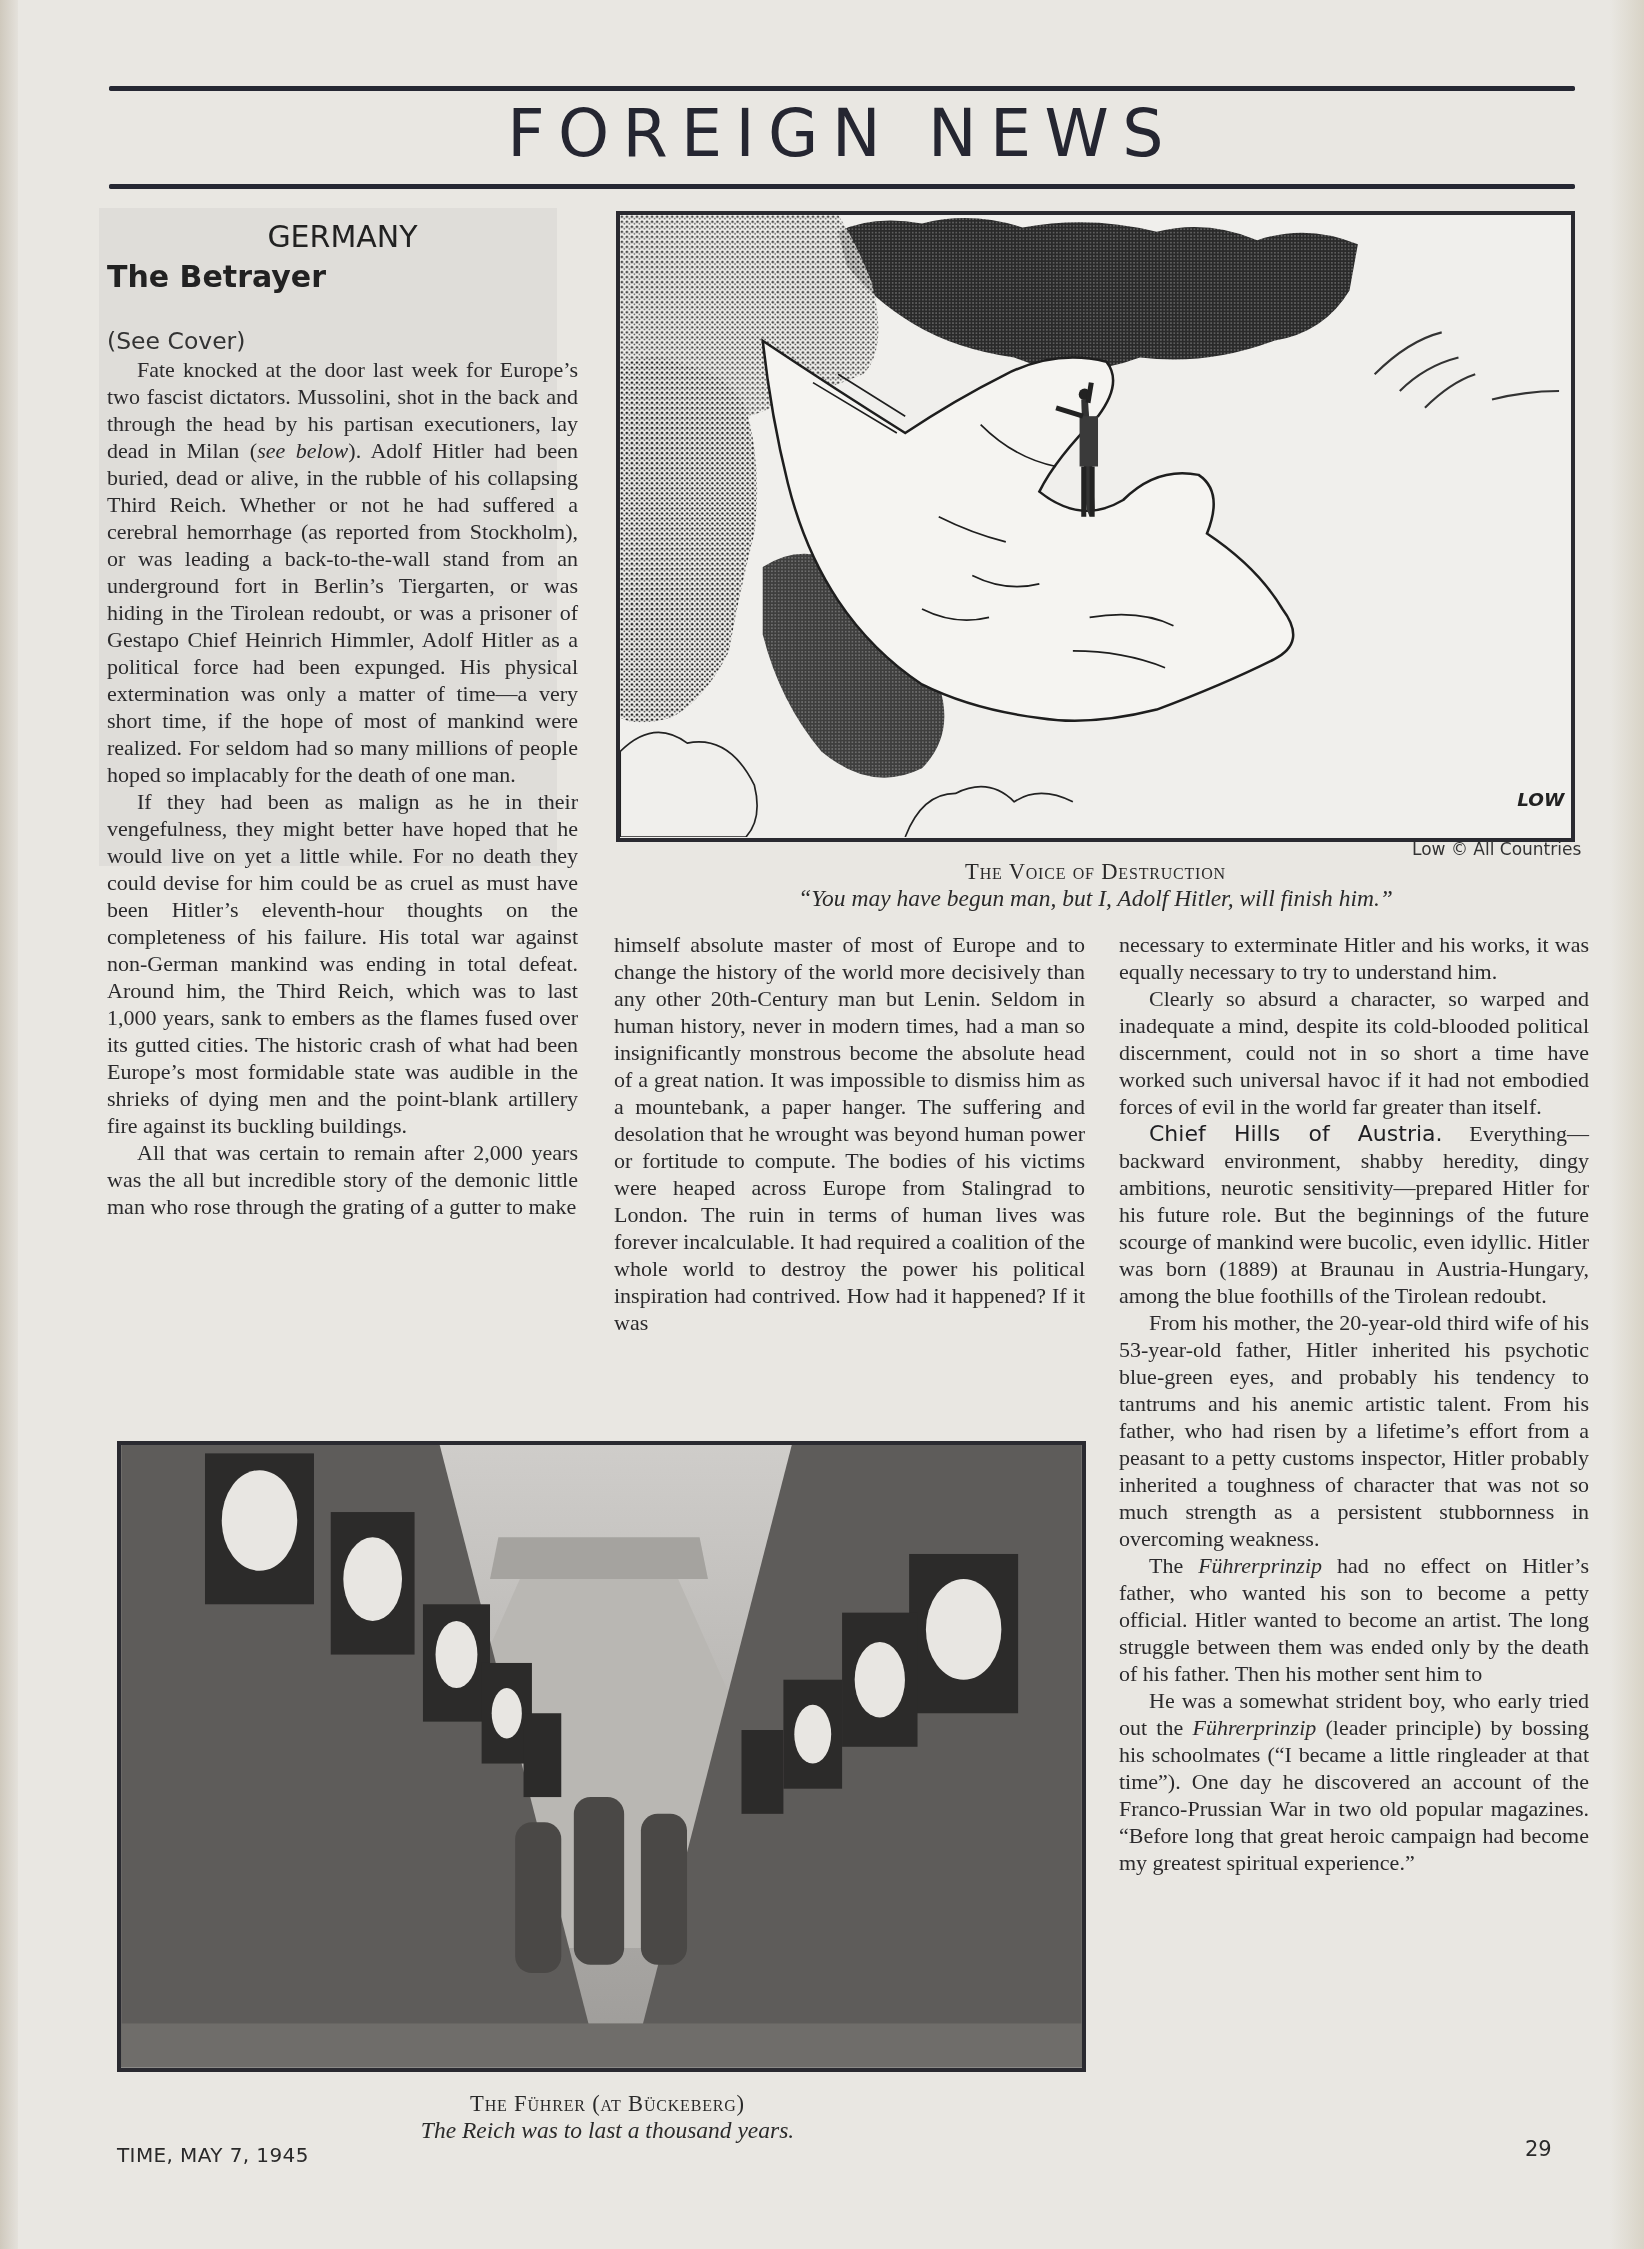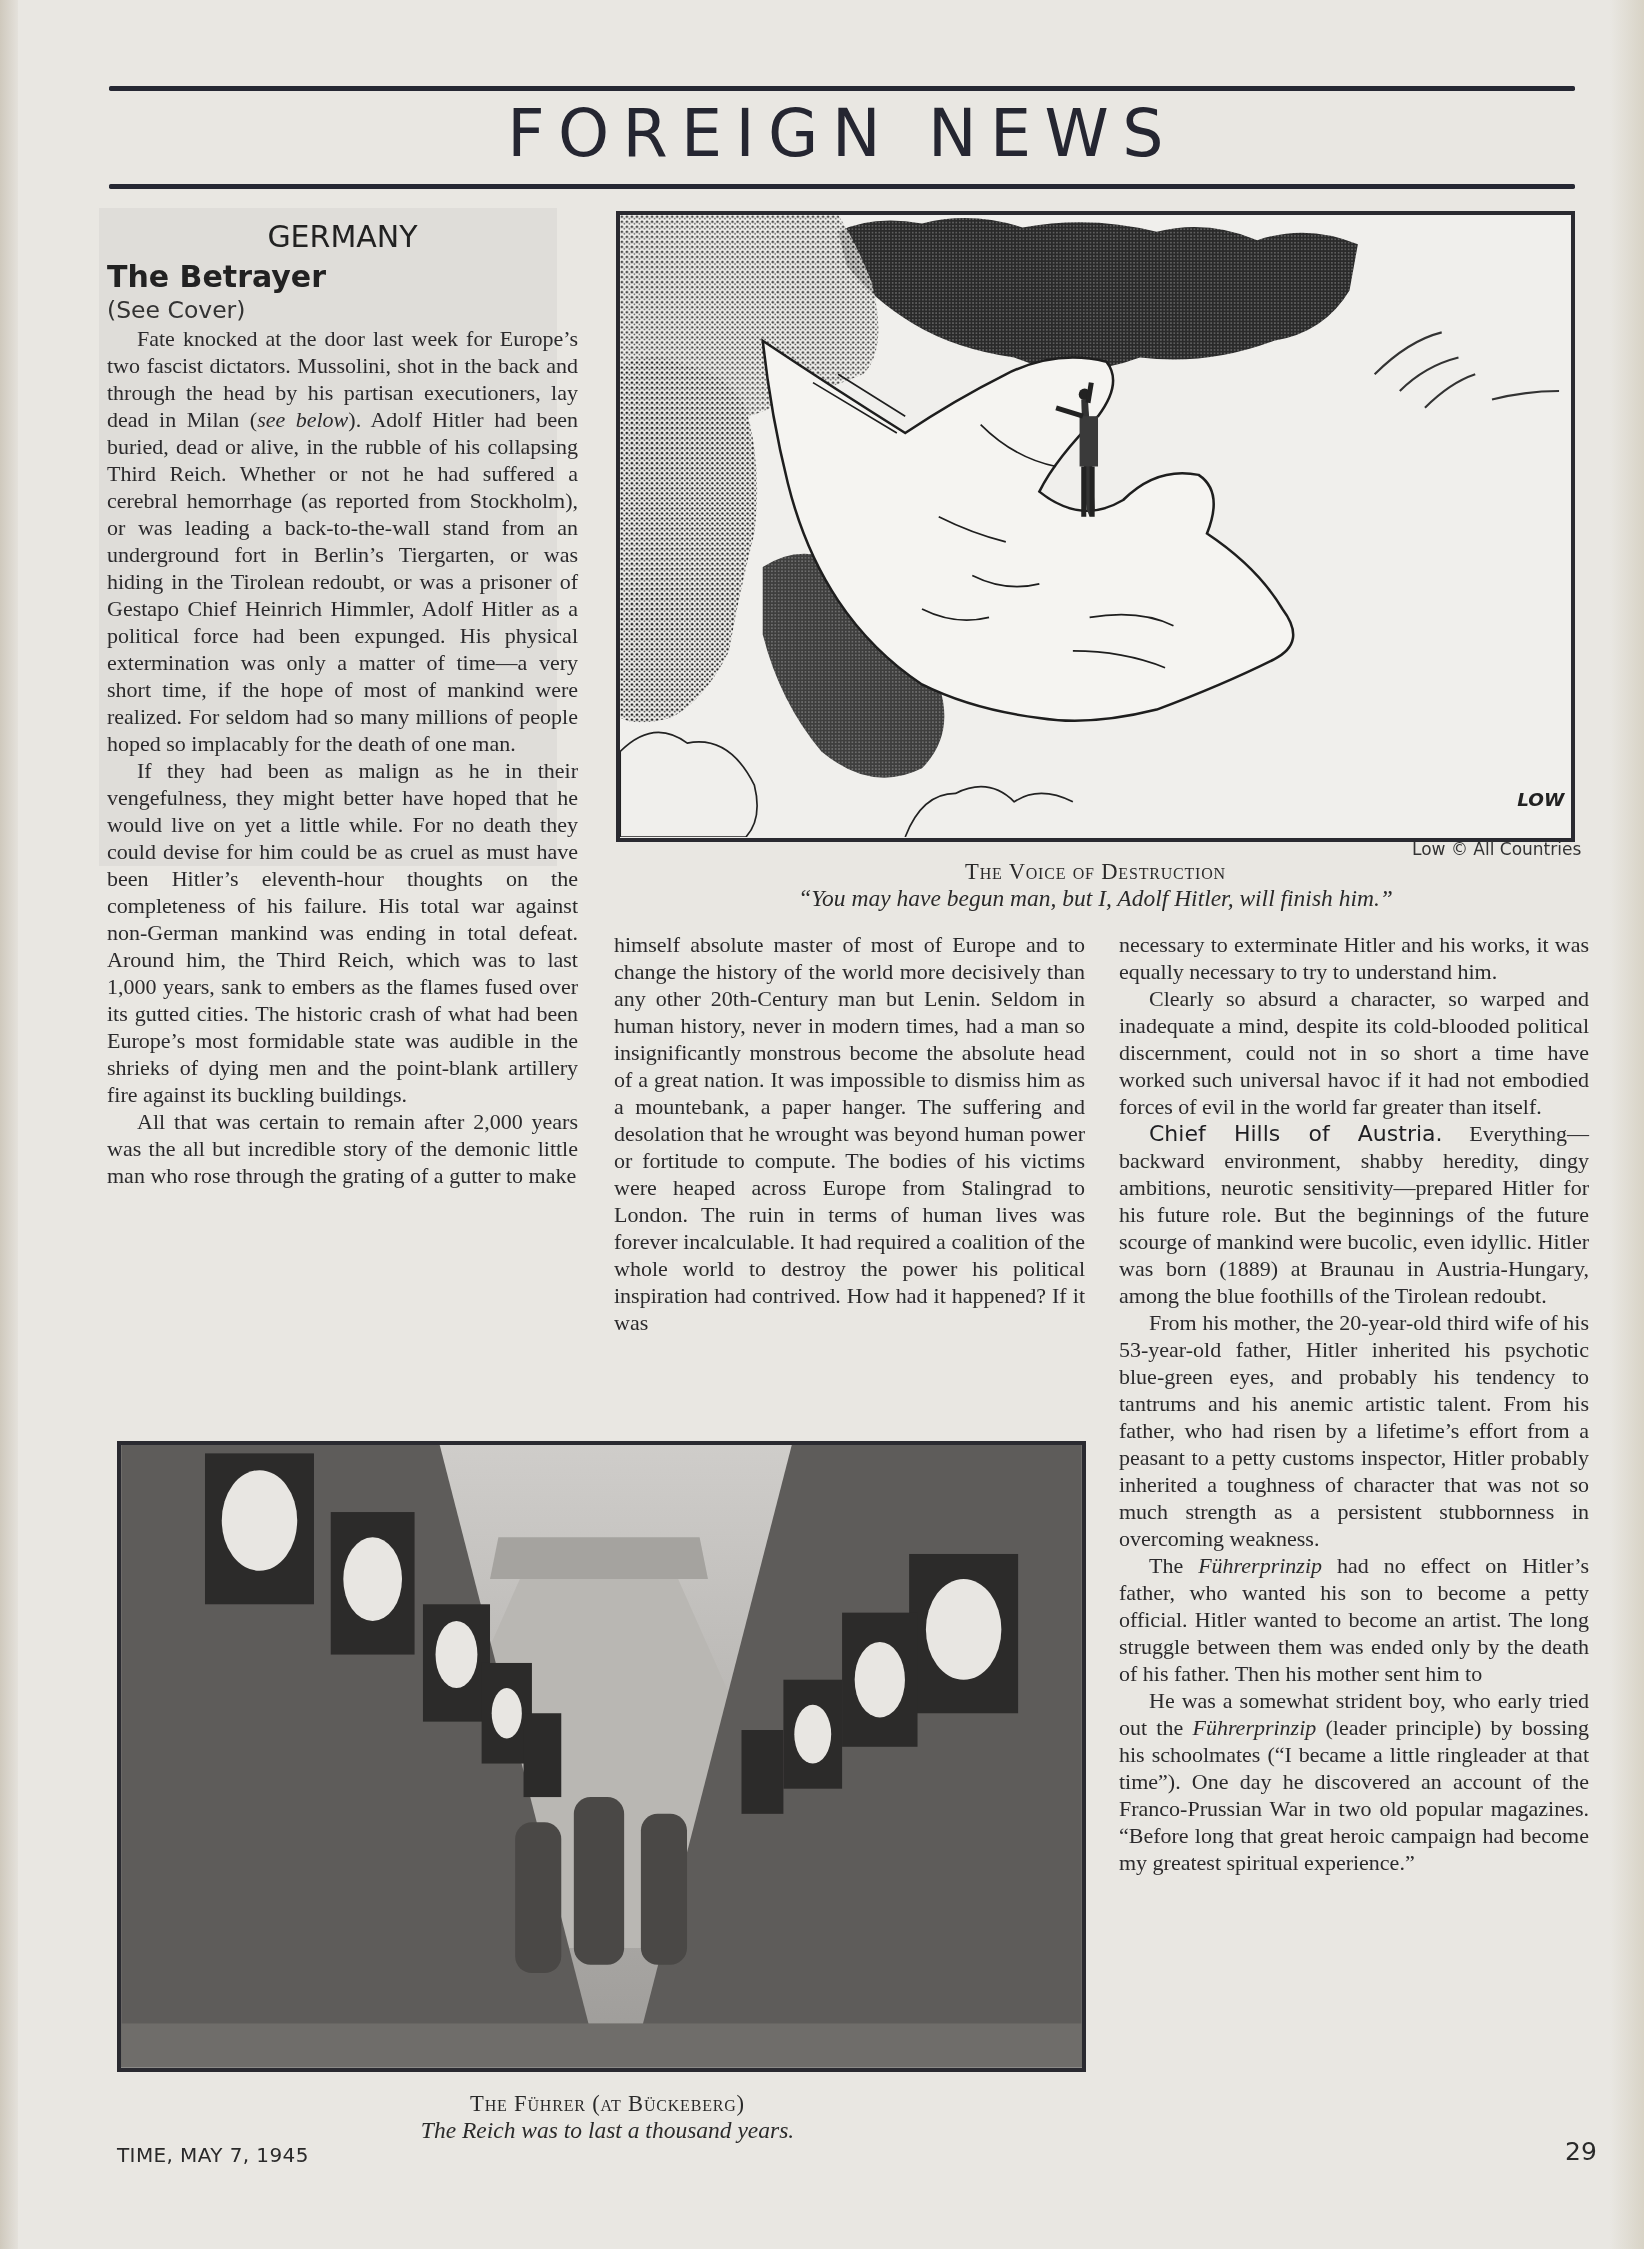--- a/index.html
+++ b/index.html
@@ -23,7 +23,7 @@
   .section-head { text-align:center; font-family:"DejaVu Sans","Liberation Sans",sans-serif;
     font-size:30px; margin:15px 0 8.4px 0; color:#222; }
   .story-title { font-family:"DejaVu Sans","Liberation Sans",sans-serif; font-size:30px; margin:0; line-height:37px; color:#222; }
-  .see-cover { font-family:"DejaVu Sans","Liberation Sans",sans-serif; font-size:23.5px; line-height:30px; color:#333; }
+  .see-cover { font-family:"DejaVu Sans","Liberation Sans",sans-serif; font-size:23.5px; line-height:30px; color:#333;margin-top:31px; }
   .subhead { font-family:"DejaVu Sans","Liberation Sans",sans-serif; font-weight:400; color:#1e1e22; }
   .frame { position:absolute; border:4.2px solid #2a2a30; box-sizing:border-box; overflow:hidden; }
   .credit { position:absolute; font-family:"DejaVu Sans","Liberation Sans",sans-serif; font-size:17px; color:#333; }

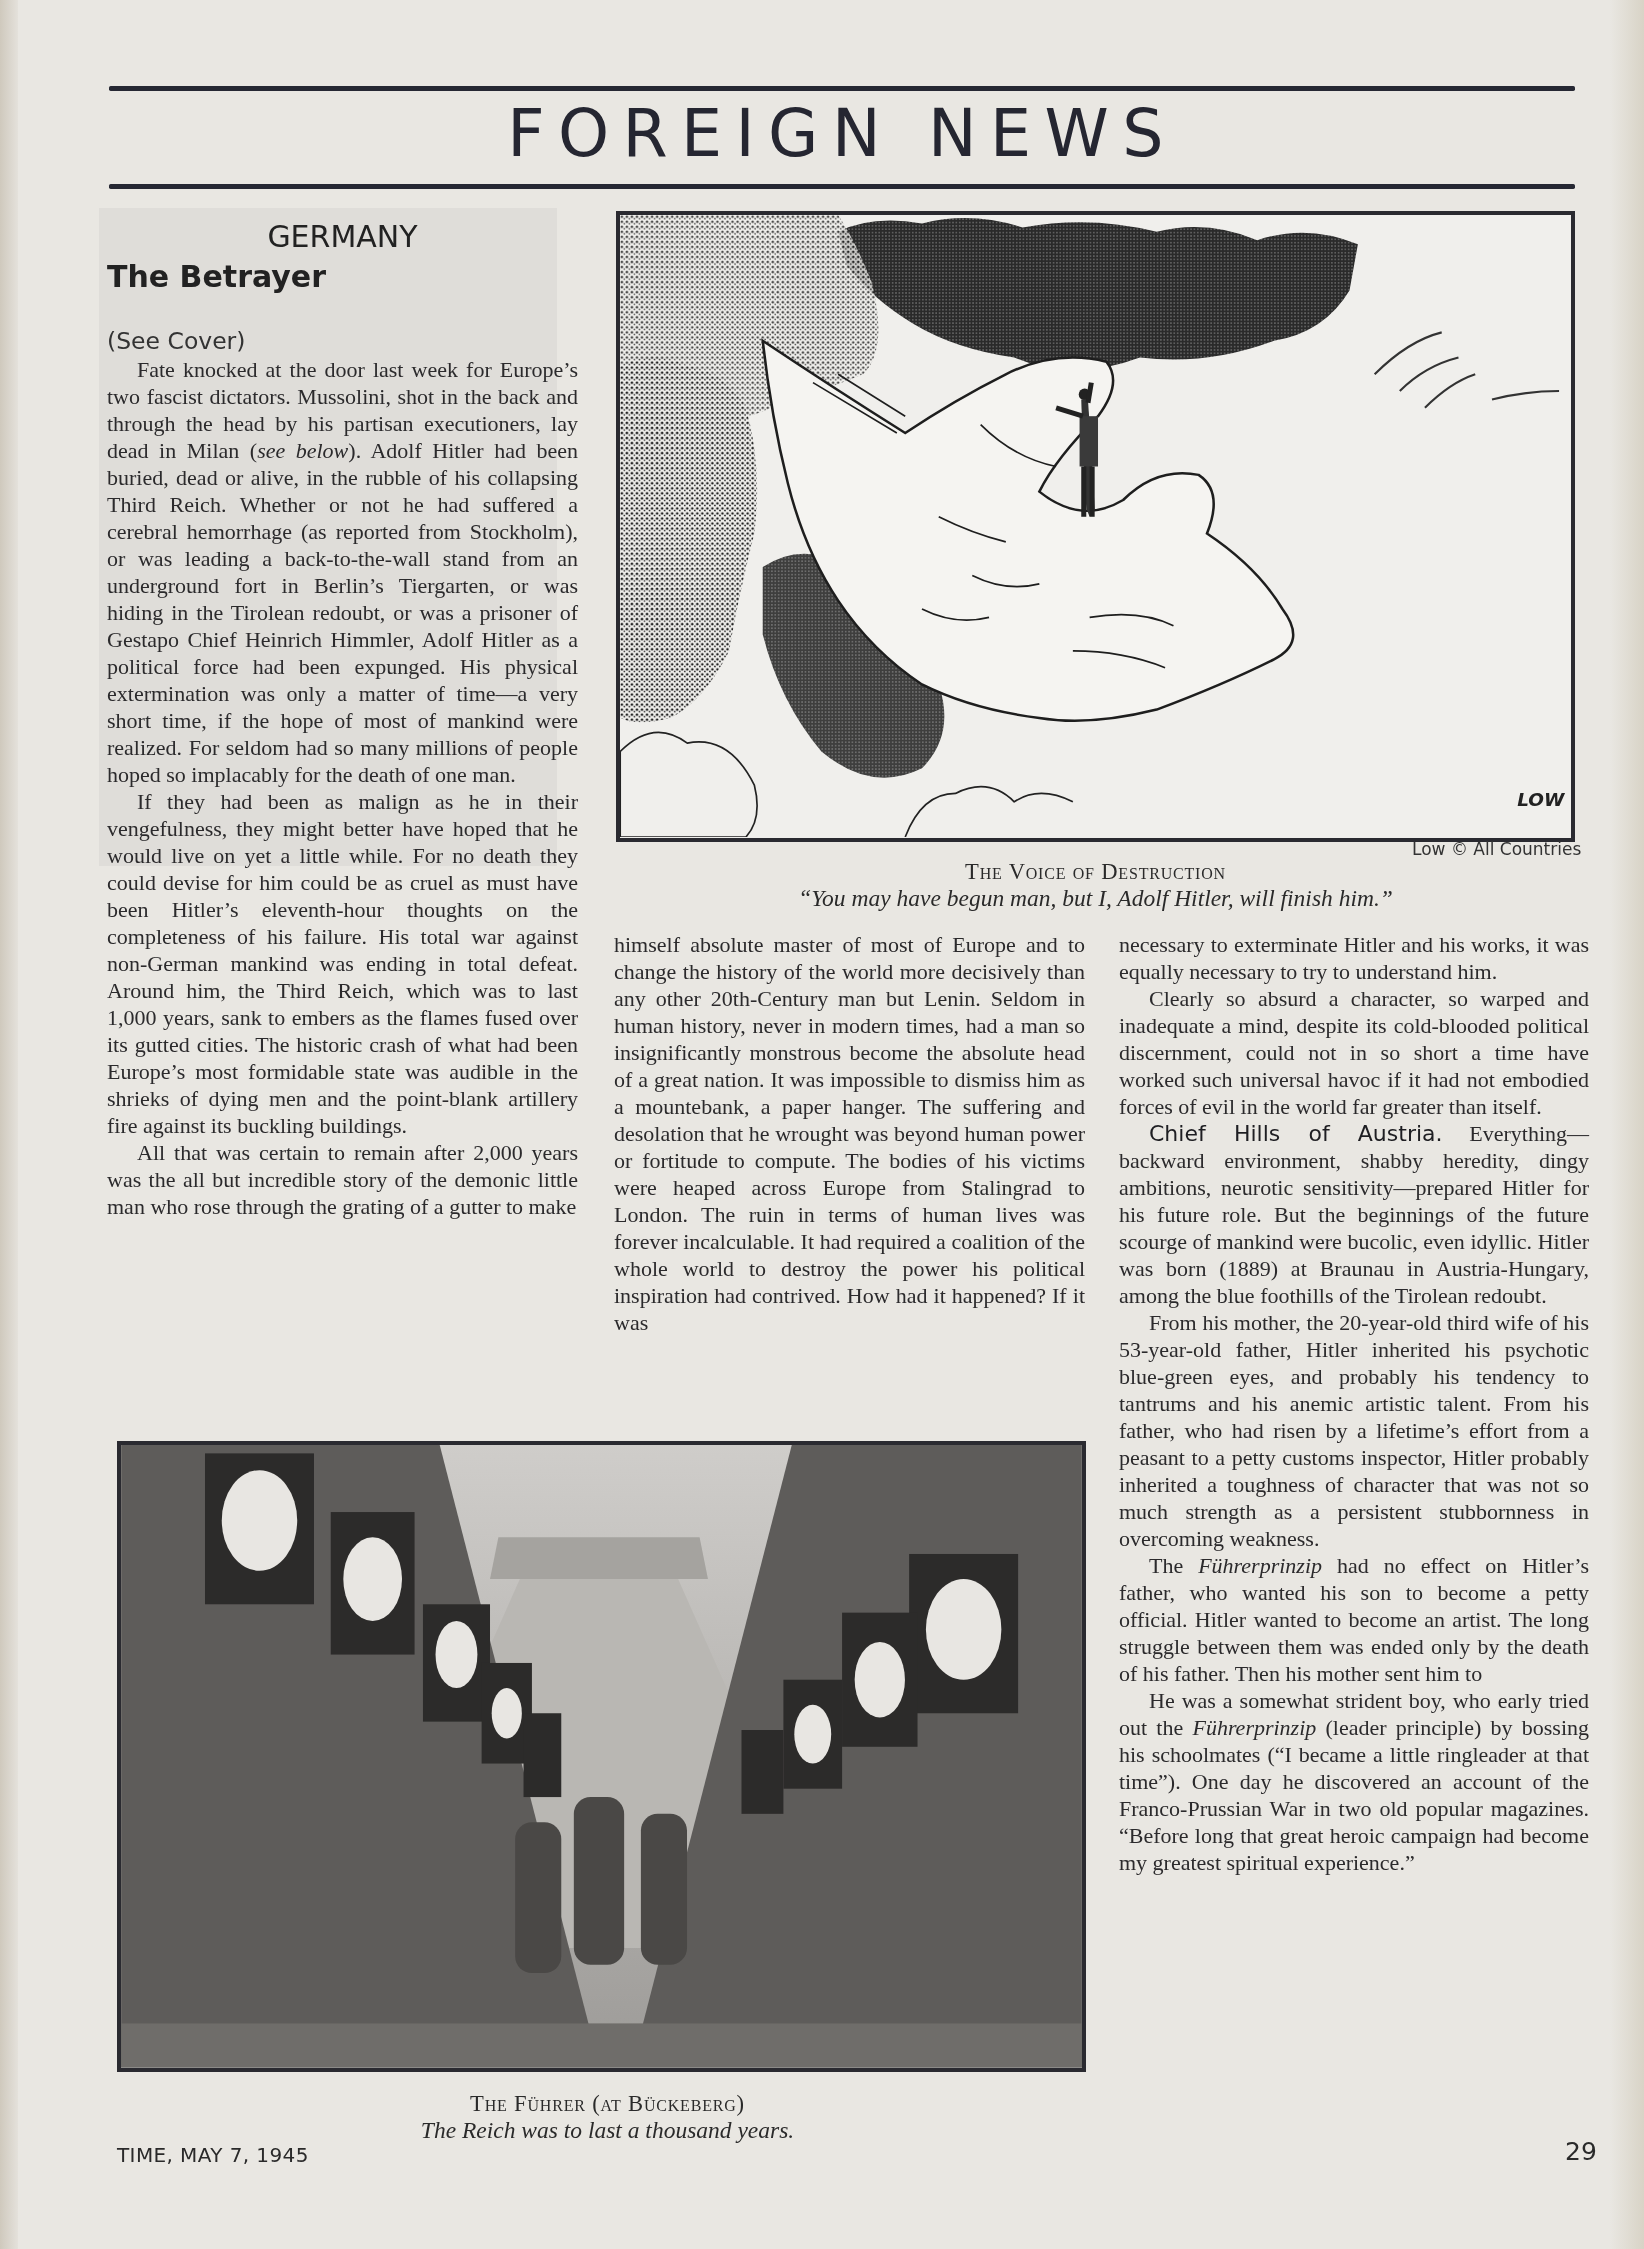--- a/index.html
+++ b/index.html
@@ -32,8 +32,8 @@
   .caption .csub { font-size:23.5px; font-style:italic; color:#2a2a2a; }
   .footer-left { position:absolute; left:117px; top:2143px; font-family:"DejaVu Sans","Liberation Sans",sans-serif;
     font-size:20px; color:#2a2a2a; letter-spacing:0.4px; }
-  .footer-right { position:absolute; left:1565px; top:2137px; font-family:"DejaVu Sans","Liberation Sans",sans-serif;
-    font-size:25px; color:#2a2a2a; }
+  .footer-right { position:absolute; left:1525px; top:2137px; font-family:"DejaVu Sans","Liberation Sans",sans-serif;
+    font-size:21px; color:#2a2a2a; }
   .col-shade { position:absolute; left:99px; top:208px; width:458px; height:658px; background:#dfddd9; }
 </style>
 </head>

